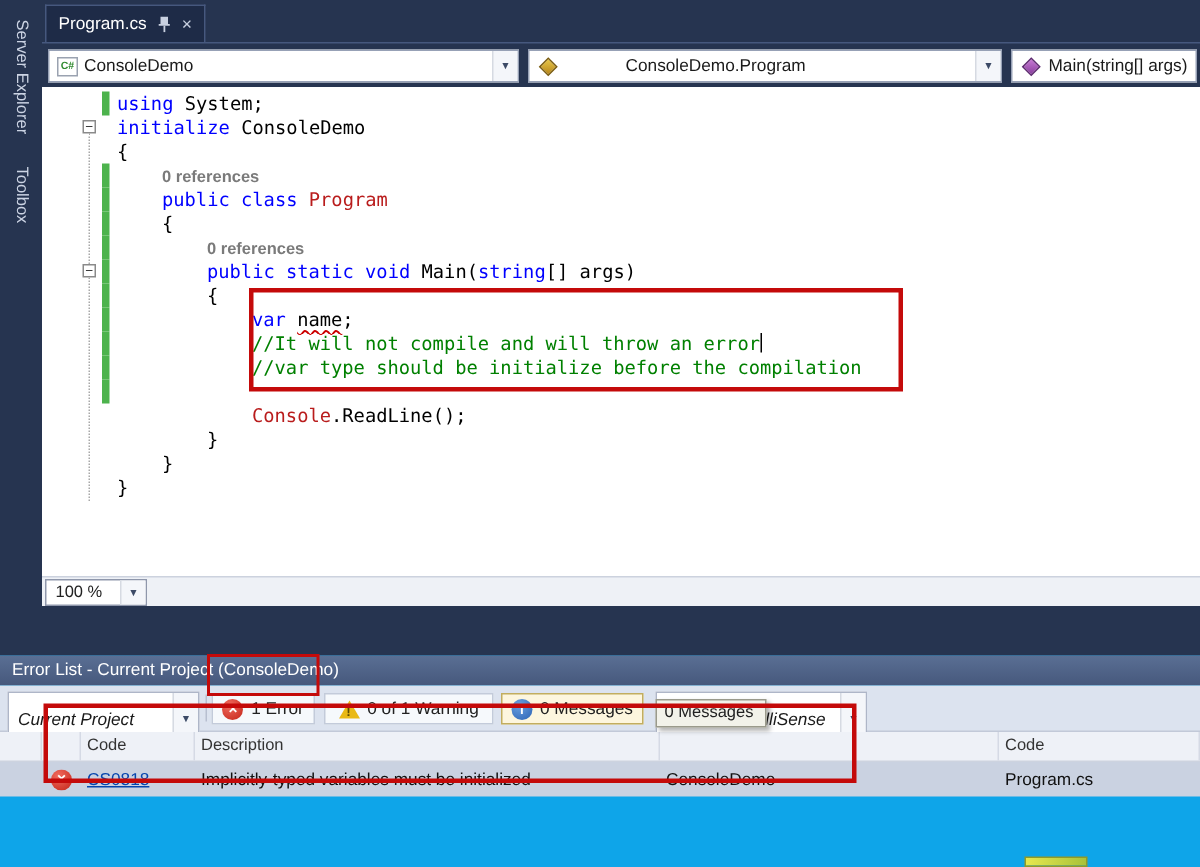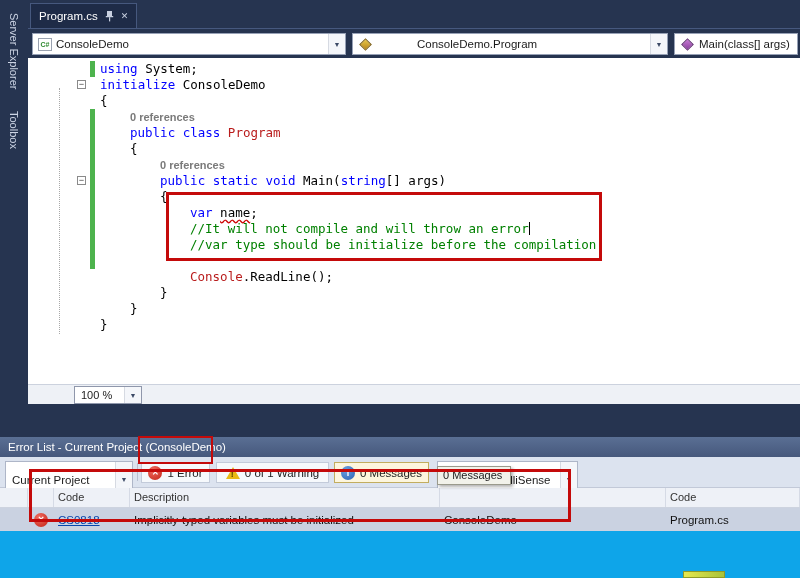--- a/index.html
+++ b/index.html
@@ -112,7 +112,7 @@
     </div>
     <div class="nav-combo" style="left:646px; width:124px;">
       <span class="ic-method"></span>
-      <span>Main(class[] args)</span>
+      <span>Main(string[] args)</span>
     </div>
   </div>
 

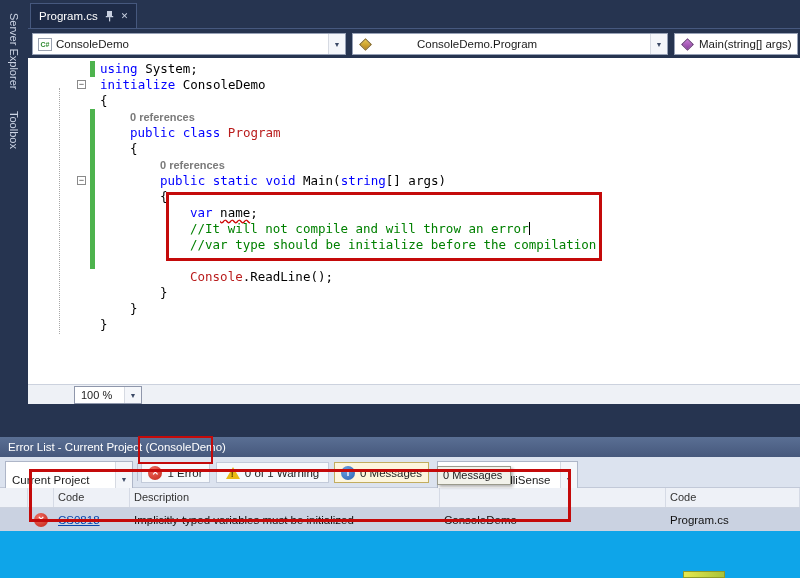--- a/index.html
+++ b/index.html
@@ -27,7 +27,7 @@
   
   .editor { position:absolute; left:28px; top:58px; width:772px; height:326px; background:#fff; font-family:"DejaVu Sans Mono","Liberation Mono",monospace; font-size:12.5px; color:#000; }
   #code-lines { position:absolute; top:3px; left:0; right:0; }
-  .code-line { display:flex; height:16px; line-height:16px; white-space:pre;margin-left:22px; }
+  .code-line { display:flex; height:16px; line-height:16px; white-space:pre; }
   .fold-cell { width:40px; flex:0 0 40px; position:relative; }
   .fold-box { position:absolute; right:4px; top:3px; width:9px; height:9px; border:1px solid #8a8a8a; background:#fff; font-size:9px; line-height:7px; text-align:center; color:#333; font-family:"Liberation Sans",sans-serif; }
   .fold-guide { position:absolute; left:31px; top:30px; height:246px; border-left:1px dotted #a8a8a8; }

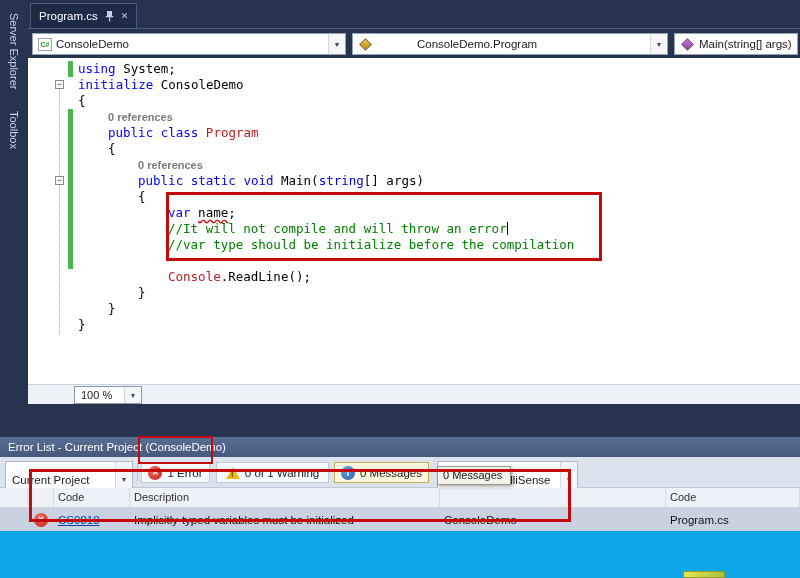--- a/index.html
+++ b/index.html
@@ -44,7 +44,7 @@
 
   
   .editor-bottom { position:absolute; left:28px; top:384px; width:772px; height:20px; background:#eef1f6; border-top:1px solid #ccd2de; }
-  .zoom-combo { position:absolute; left:2px; top:1px; width:68px; height:18px; background:#fff; border:1px solid #8f97ab; font-size:11px; display:flex; align-items:center; padding-left:6px; color:#222;margin-left:44px; }
+  .zoom-combo { position:absolute; left:2px; top:1px; width:68px; height:18px; background:#fff; border:1px solid #8f97ab; font-size:11px; display:flex; align-items:center; padding-left:6px; color:#222; }
 
   
   .panel { position:absolute; left:0; top:413px; width:800px; height:165px; background:#0ea5e9;margin-top:24px; }

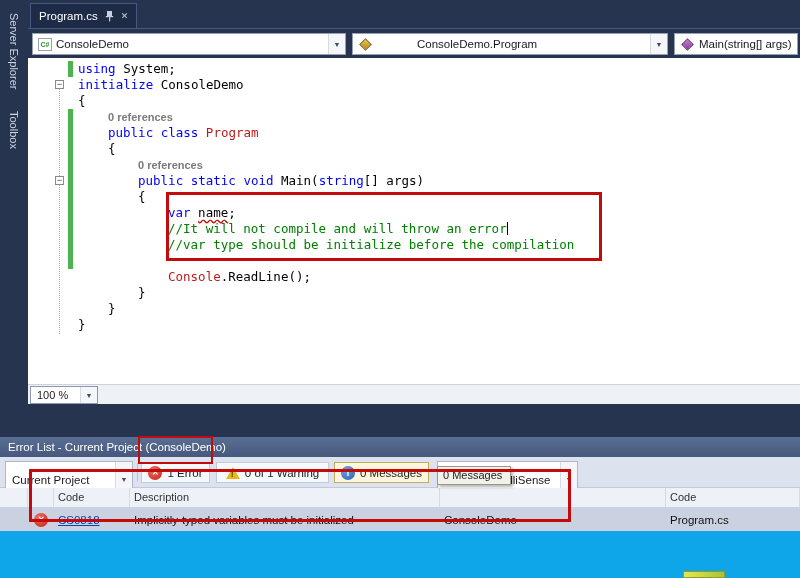--- a/index.html
+++ b/index.html
@@ -50,7 +50,7 @@
   .panel { position:absolute; left:0; top:413px; width:800px; height:165px; background:#0ea5e9;margin-top:24px; }
   .panel-title { height:20px; background:linear-gradient(#5a6f94,#46587c); color:#fff; font-size:11.5px; line-height:20px; padding-left:8px; }
   .panel-toolbar { position:relative; height:31px; background:#dce3ef; border-bottom:1px solid #c2c9d8; }
-  .tb-combo { position:absolute; top:4px; height:37px; background:#fff; border:1px solid #aeb6c8; display:flex; align-items:center; font-size:11.5px; color:#1a1a1a; }
+  .tb-combo { position:absolute; top:4px; height:37px; background:#fff; border:1px solid #aeb6c8; display:flex; align-items:center; font-size:11.5px; color:#1a1a1a;font-style:italic; }
   .tb-btn { position:absolute; top:5px; height:21px; background:#f6f9fc; border:1px solid #c3cbda; display:flex; align-items:center; justify-content:center; gap:5px; font-size:11.5px; color:#222; }
   .tb-btn.hovered { background:#fdf6de; border-color:#c2ad5f; }
   .vsep { position:absolute; width:1px; top:6px; height:18px; background:#b7bfd0; }

